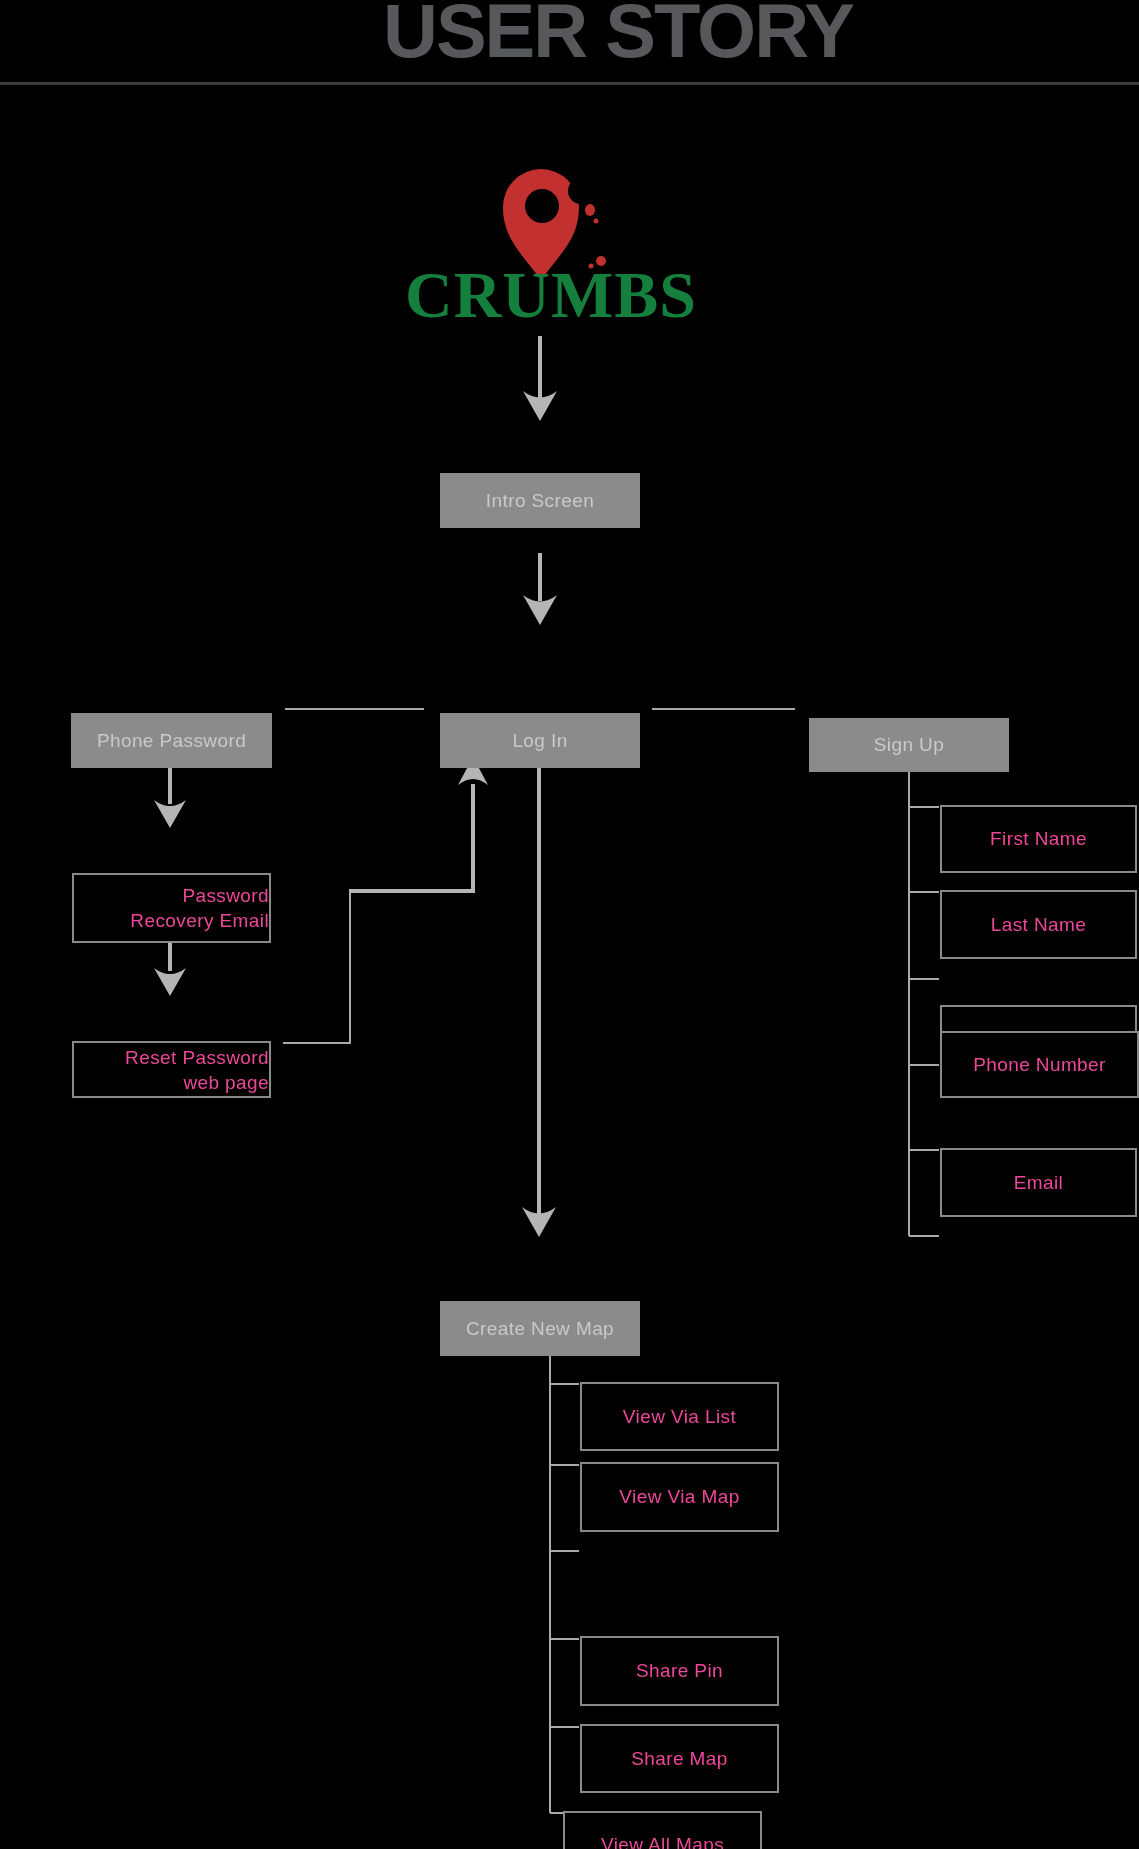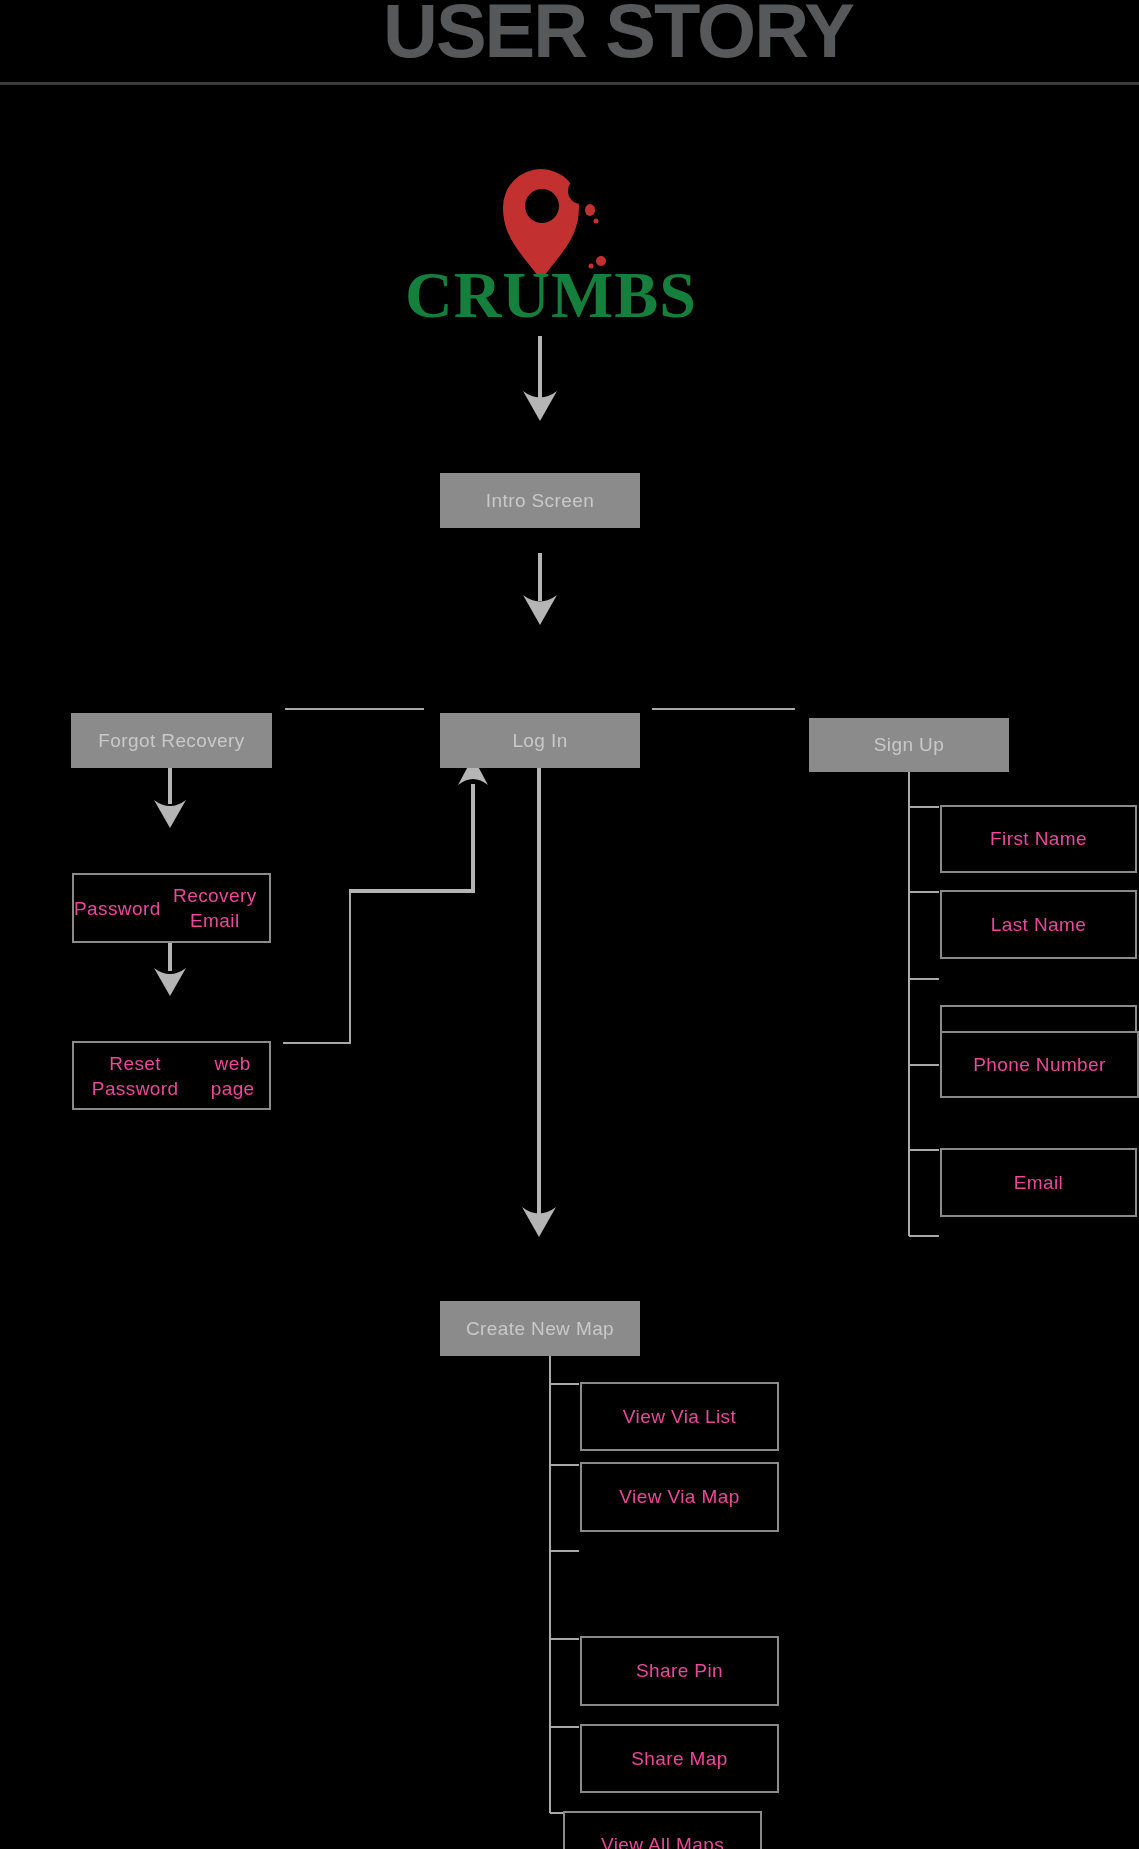--- a/index.html
+++ b/index.html
@@ -84,7 +84,7 @@
   <div class="brand">CRUMBS</div>
 
   <div class="node filled" style="left:440px;top:441px;width:200px;height:55px">Intro Screen</div>
-  <div class="node filled" style="left:71px;top:681px;width:201px;height:55px">Forgot Recovery</div>
+  <div class="node filled" style="left:71px;top:681px;width:201px;height:55px">Phone Password</div>
   <div class="node filled" style="left:440px;top:681px;width:200px;height:55px">Log In</div>
   <div class="node filled" style="left:809px;top:686px;width:200px;height:54px">Sign Up</div>
   <div class="node filled" style="left:440px;top:1269px;width:200px;height:55px">Create New Map</div>

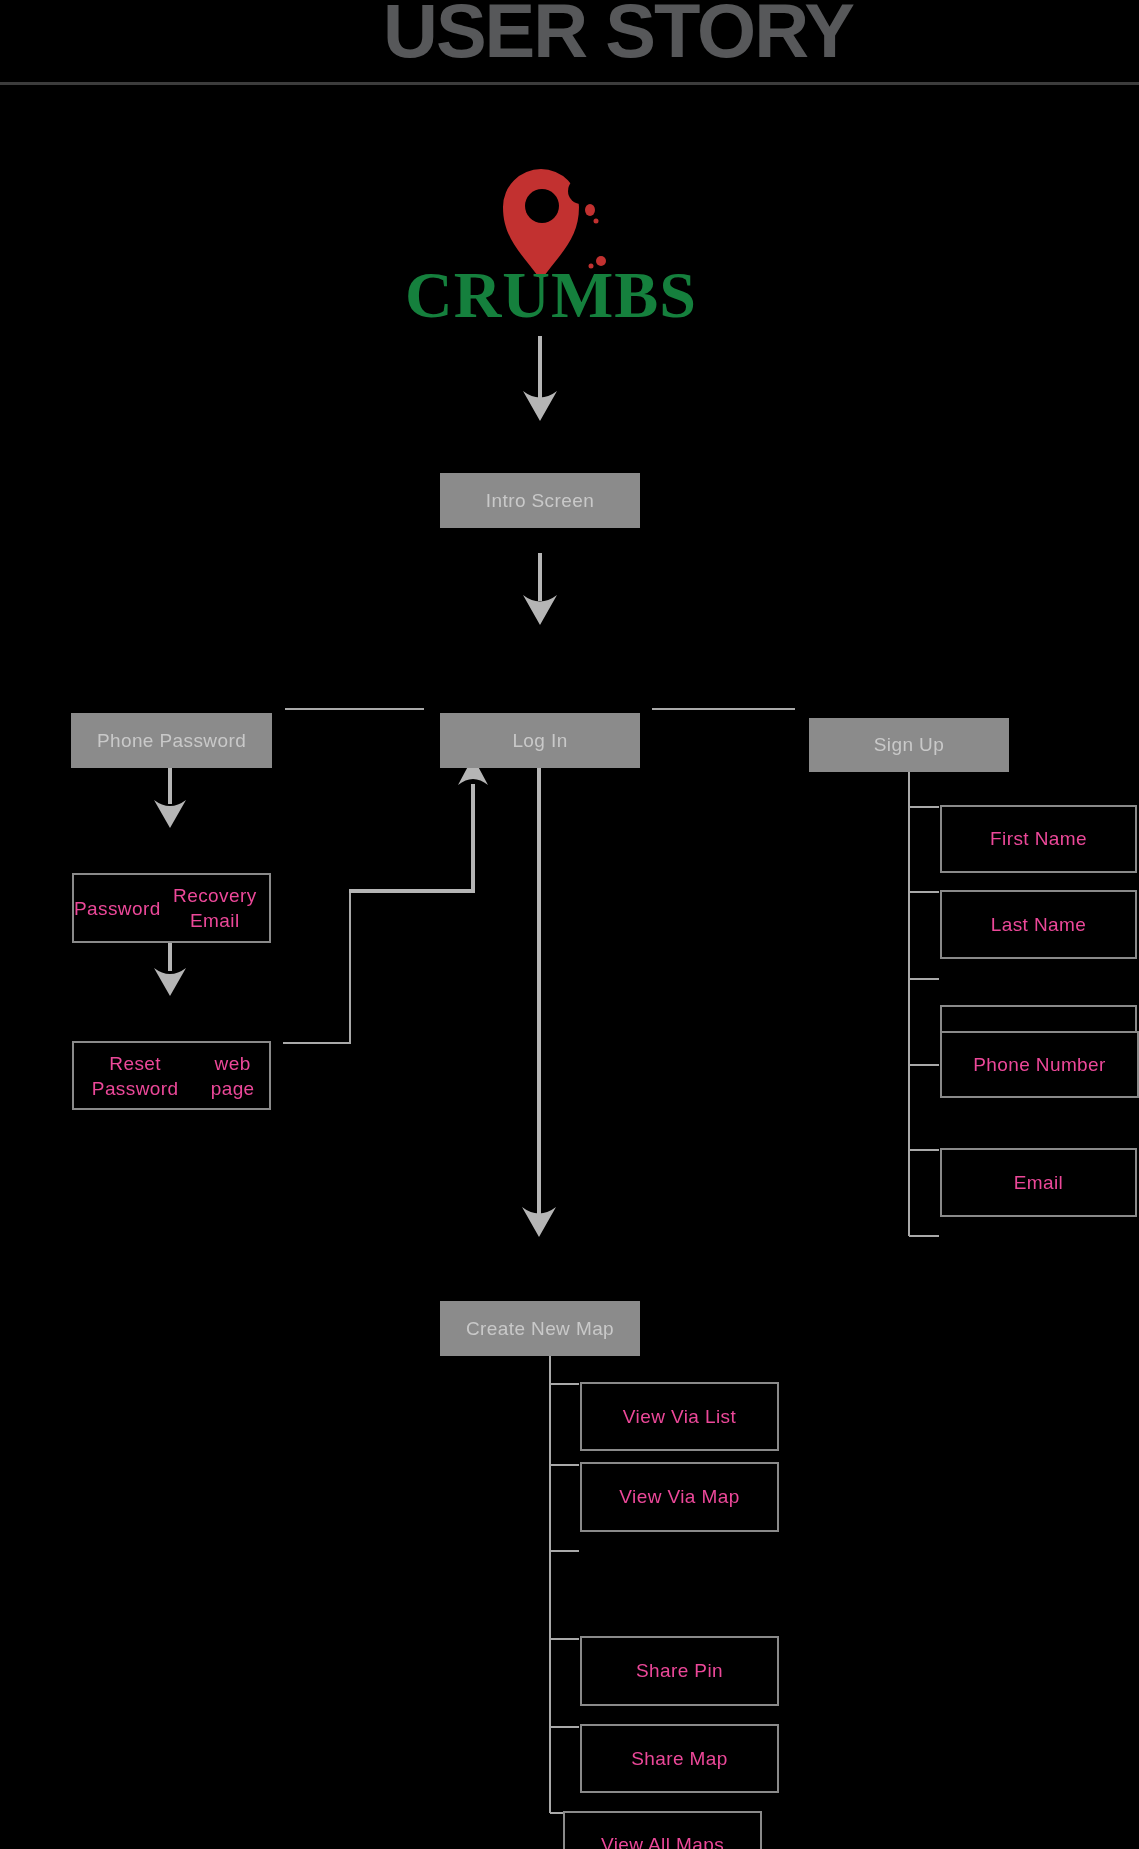--- a/index.html
+++ b/index.html
@@ -16,7 +16,7 @@
         text-align:center;font-size:19px;letter-spacing:0.4px;margin-top:32px;}
   .filled{background:#8b8b8b;color:#c9c9c9;}
   .outlined{border:2px solid #8a8a8a;background:#000000;color:#ec4899;}
-  .two-line{flex-direction:row;line-height:25px;}
+  .two-line{flex-direction:column;line-height:25px;align-items:flex-end;}
 </style>
 </head>
 <body>

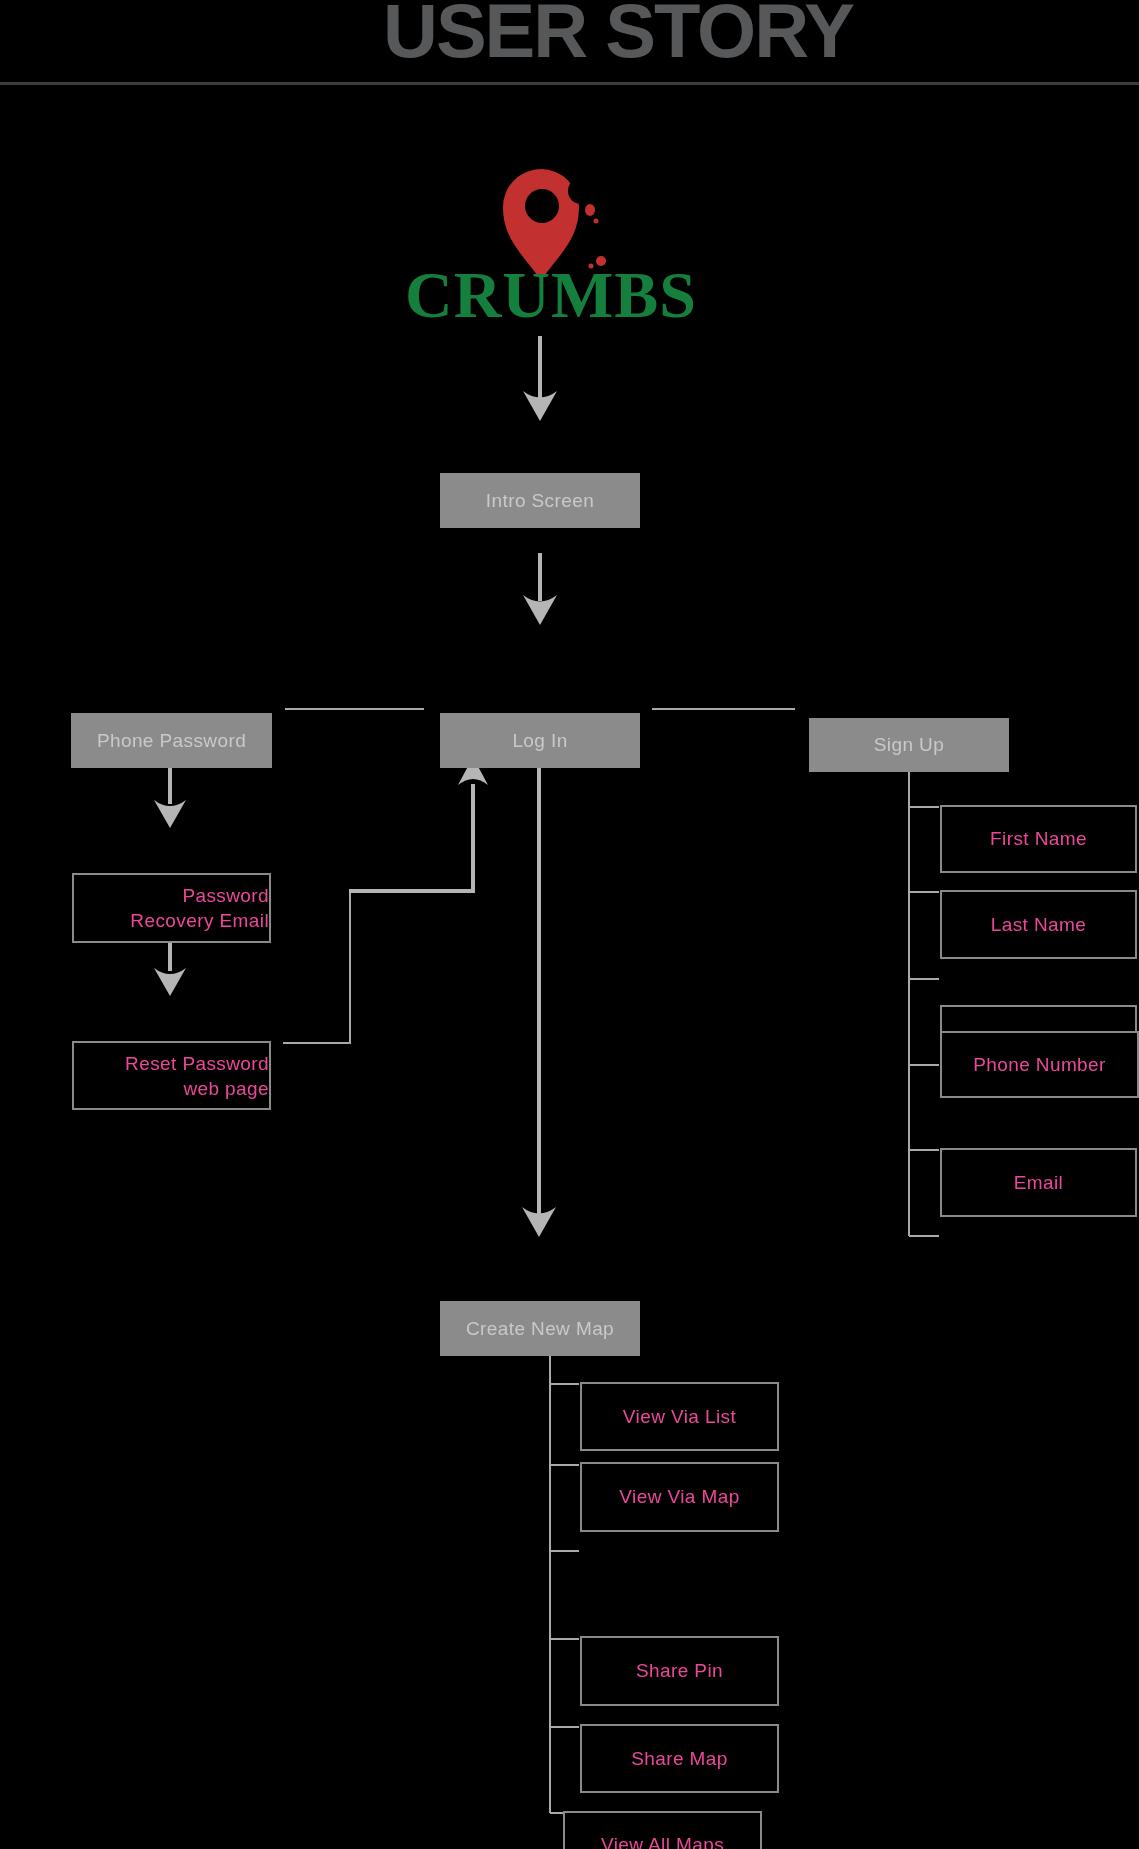--- a/index.html
+++ b/index.html
@@ -93,7 +93,7 @@
     <span>Password</span>
     <span>Recovery Email</span>
   </div>
-  <div class="node outlined two-line" style="left:72px;top:1009px;width:199px;height:69px">
+  <div class="node outlined two-line" style="left:72px;top:1009px;width:199px;height:57px">
     <span>Reset Password</span>
     <span>web page</span>
   </div>

